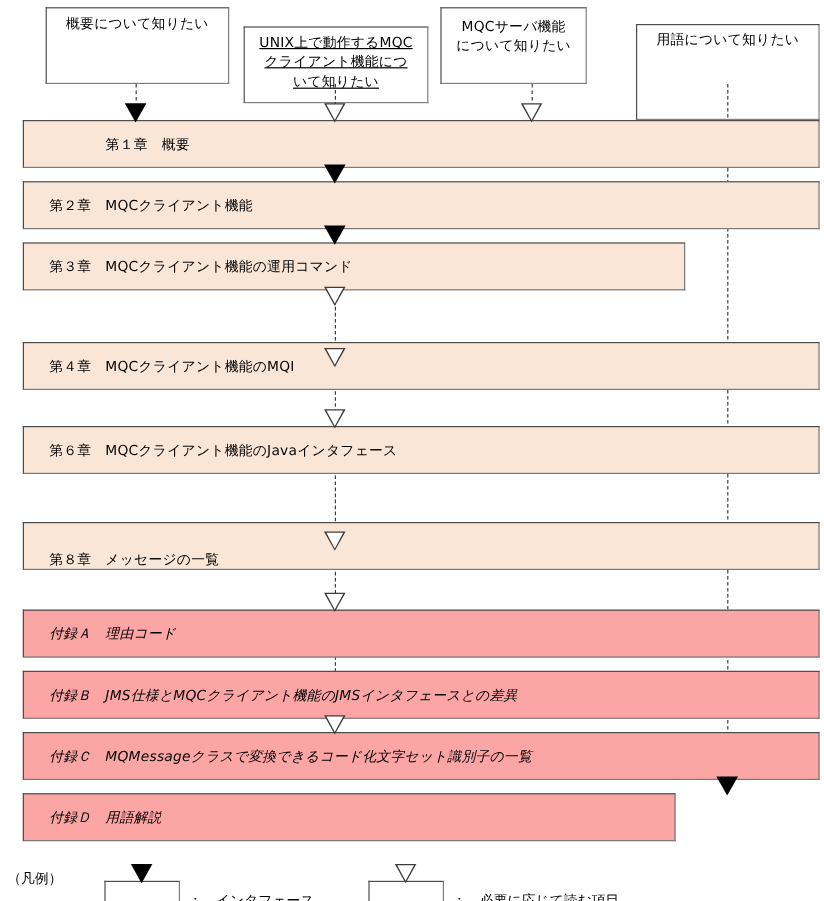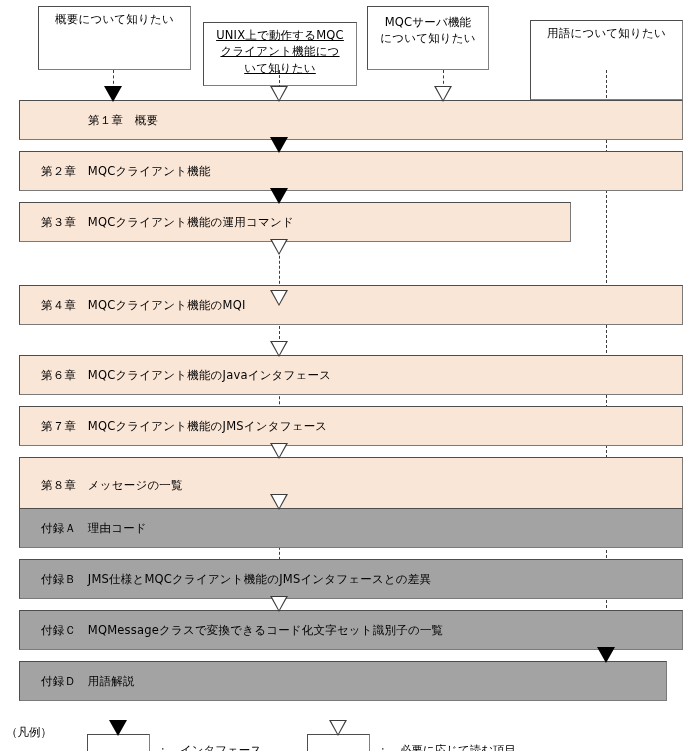--- a/index.html
+++ b/index.html
@@ -178,9 +178,6 @@
     <span class="bar-label">第６章　MQCクライアント機能のJavaインタフェース</span>
   </div>
 
-  <div class="bar chapter" style="left:19px; top:406px; width:664px; height:40px;">
-    <span class="bar-label">第７章　MQCクライアント機能のJMSインタフェース</span>
-  </div>
 
   <div class="bar chapter" style="left:19px; top:457px; width:664px; height:56px;">
     <span class="bar-label">第８章　メッセージの一覧</span>

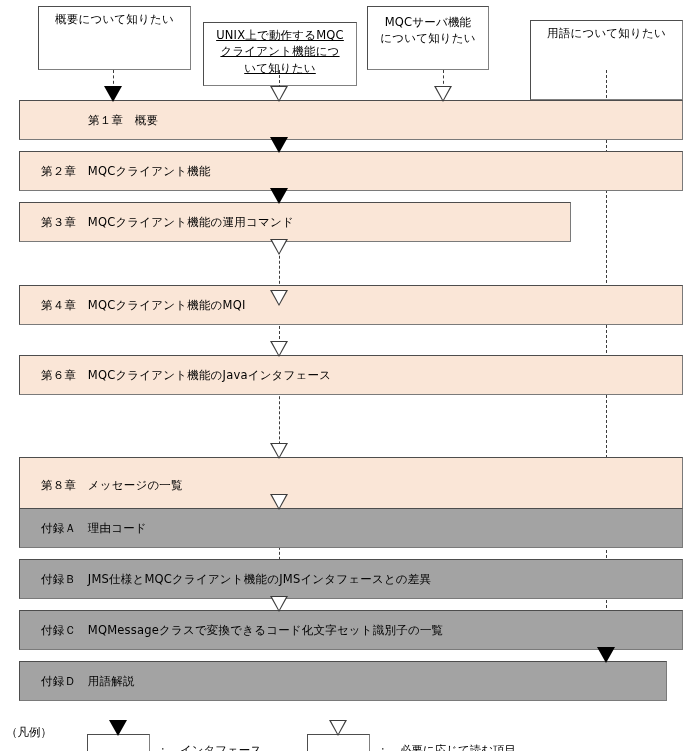--- a/index.html
+++ b/index.html
@@ -179,7 +179,7 @@
   </div>
 
 
-  <div class="bar chapter" style="left:19px; top:457px; width:664px; height:56px;">
+  <div class="bar chapter" style="left:19px; top:435px; width:664px; height:40px;align-items:flex-end;">
     <span class="bar-label">第８章　メッセージの一覧</span>
   </div>
 

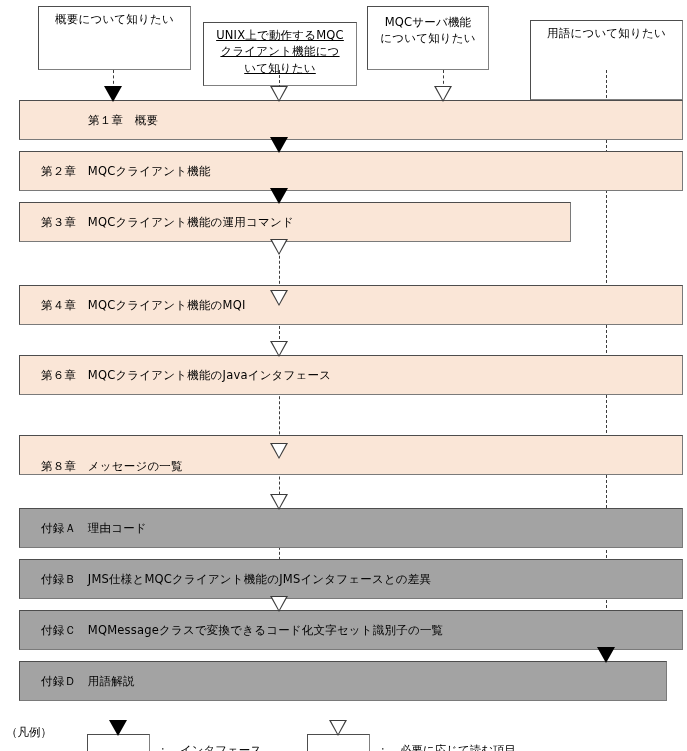--- a/index.html
+++ b/index.html
@@ -52,7 +52,7 @@
     letter-spacing: 0.2px;
   }
   .bar.chapter { background: #fae6d7; }
-  .bar.appendix { background: #a3a3a3; }
+  .bar.appendix { background: #fca5a5; font-style: italic; }
   .bar .bar-label {
     padding-left: 21px;
     white-space: nowrap;

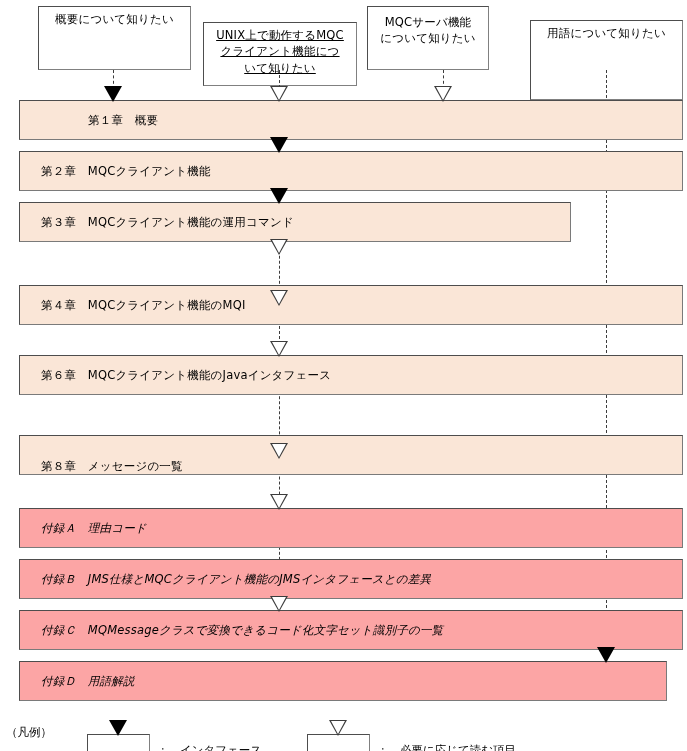--- a/index.html
+++ b/index.html
@@ -195,7 +195,7 @@
     <span class="bar-label">付録Ｃ　MQMessageクラスで変換できるコード化文字セット識別子の一覧</span>
   </div>
 
-  <div class="bar appendix" style="left:19px; top:661px; width:648px; height:40px;text-align:center;">
+  <div class="bar appendix" style="left:19px; top:661px; width:544px; height:40px;text-align:center;">
     <span class="bar-label">付録Ｄ　用語解説</span>
   </div>
 

